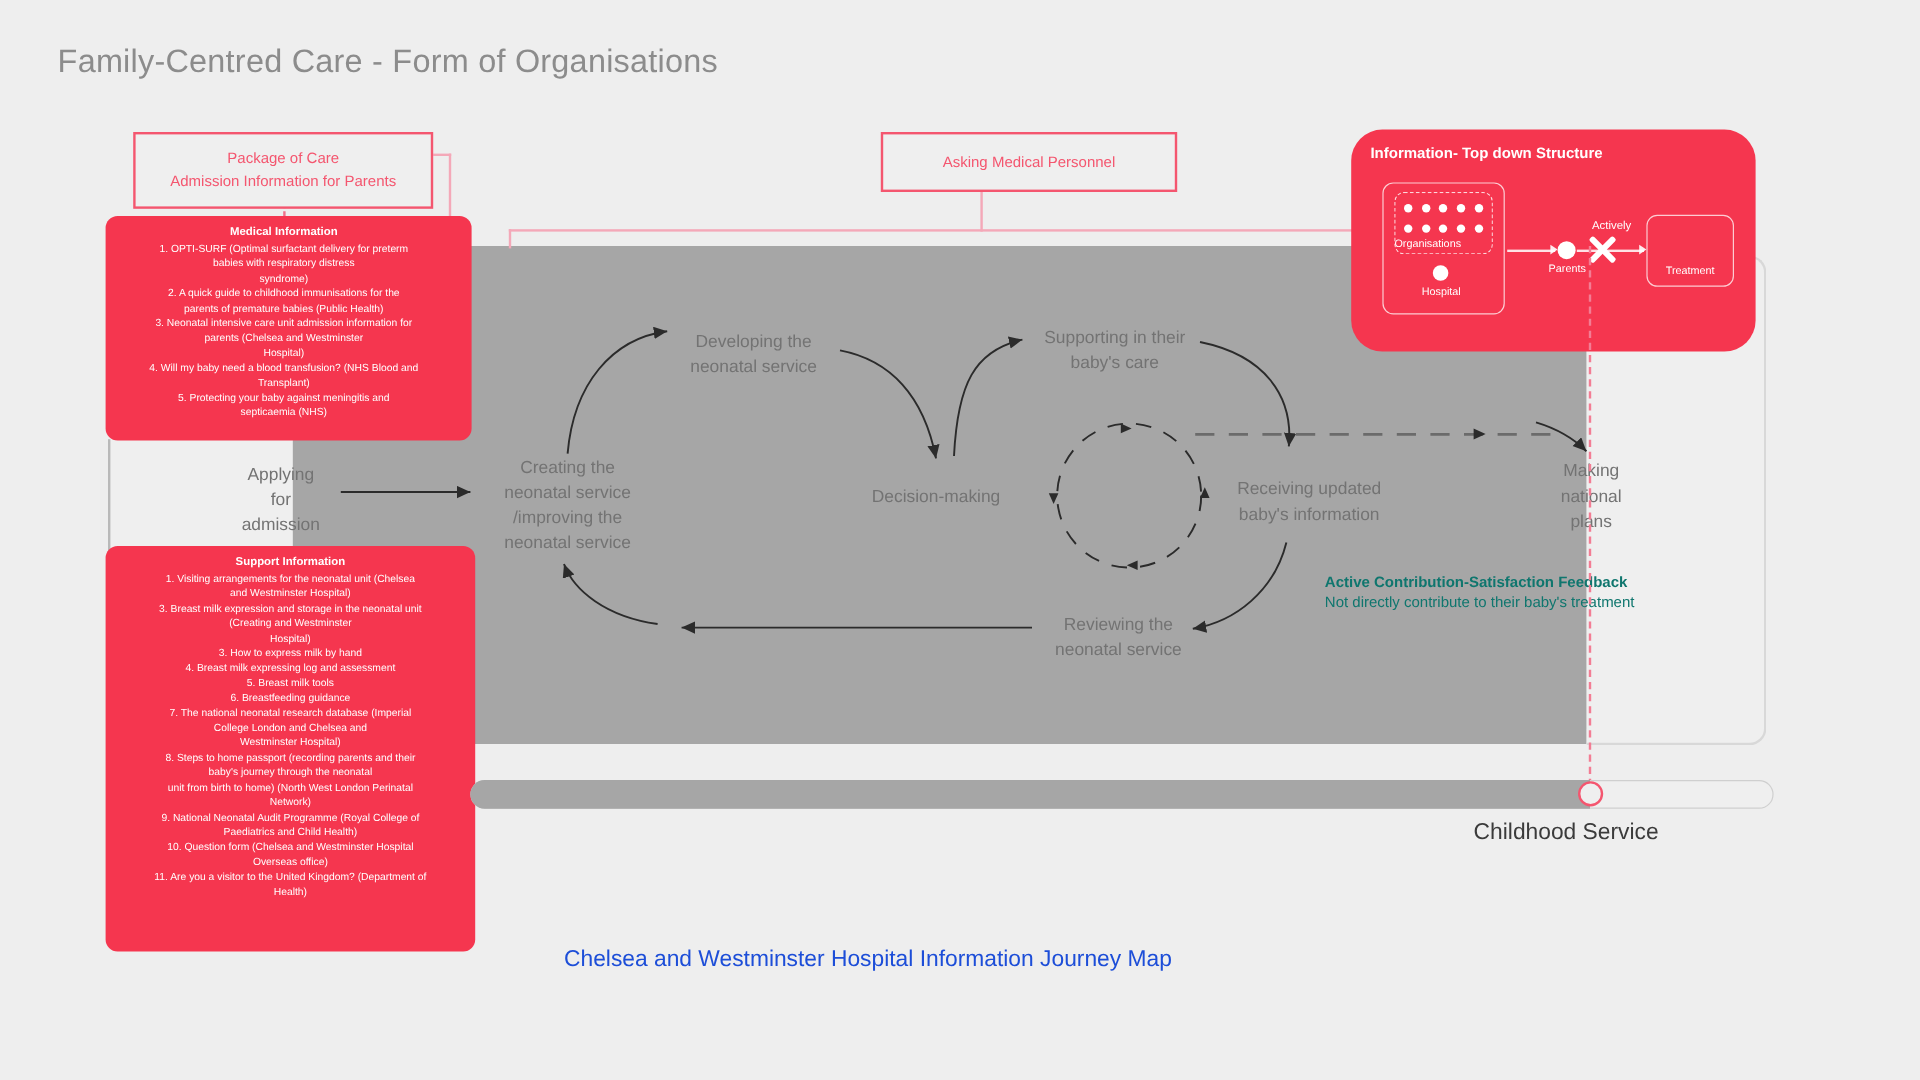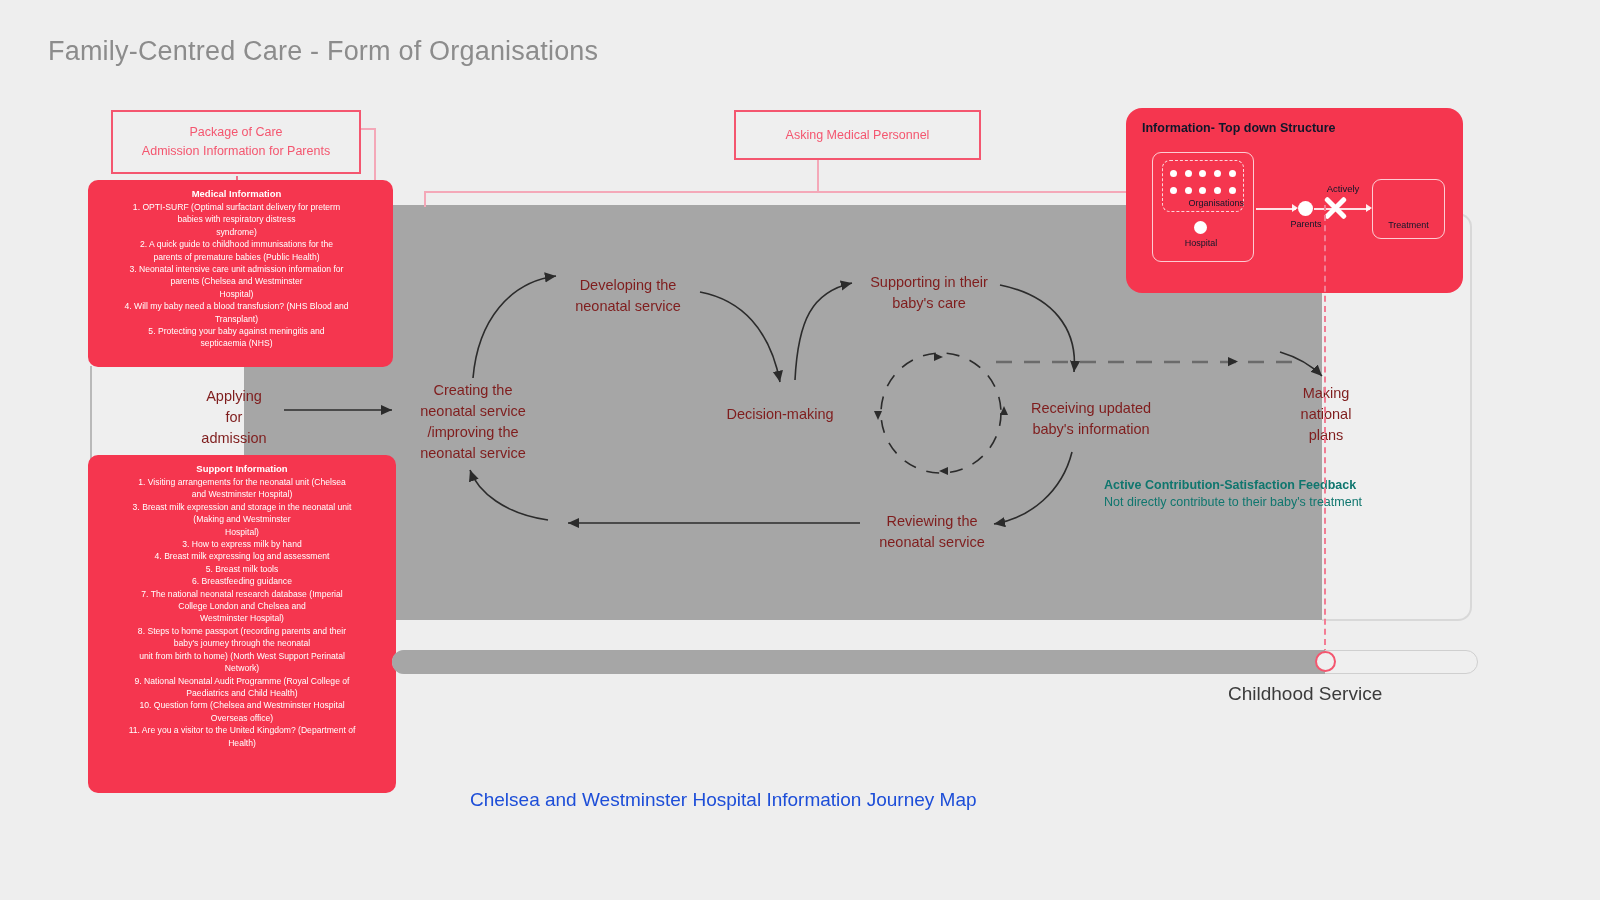--- a/index.html
+++ b/index.html
@@ -81,7 +81,7 @@
   
   #panel-topdown{
     left:1126px;top:108px;width:337px;height:185px;
-    background:#f5364f;border-radius:16px;color:#0f172a;box-sizing:border-box;
+    background:#f5364f;border-radius:26px;color:#ffffff;box-sizing:border-box;
   }
   #topdown-title{left:16px;top:13px;font-size:12.5px;font-weight:bold;white-space:nowrap;}
   #org-outer{

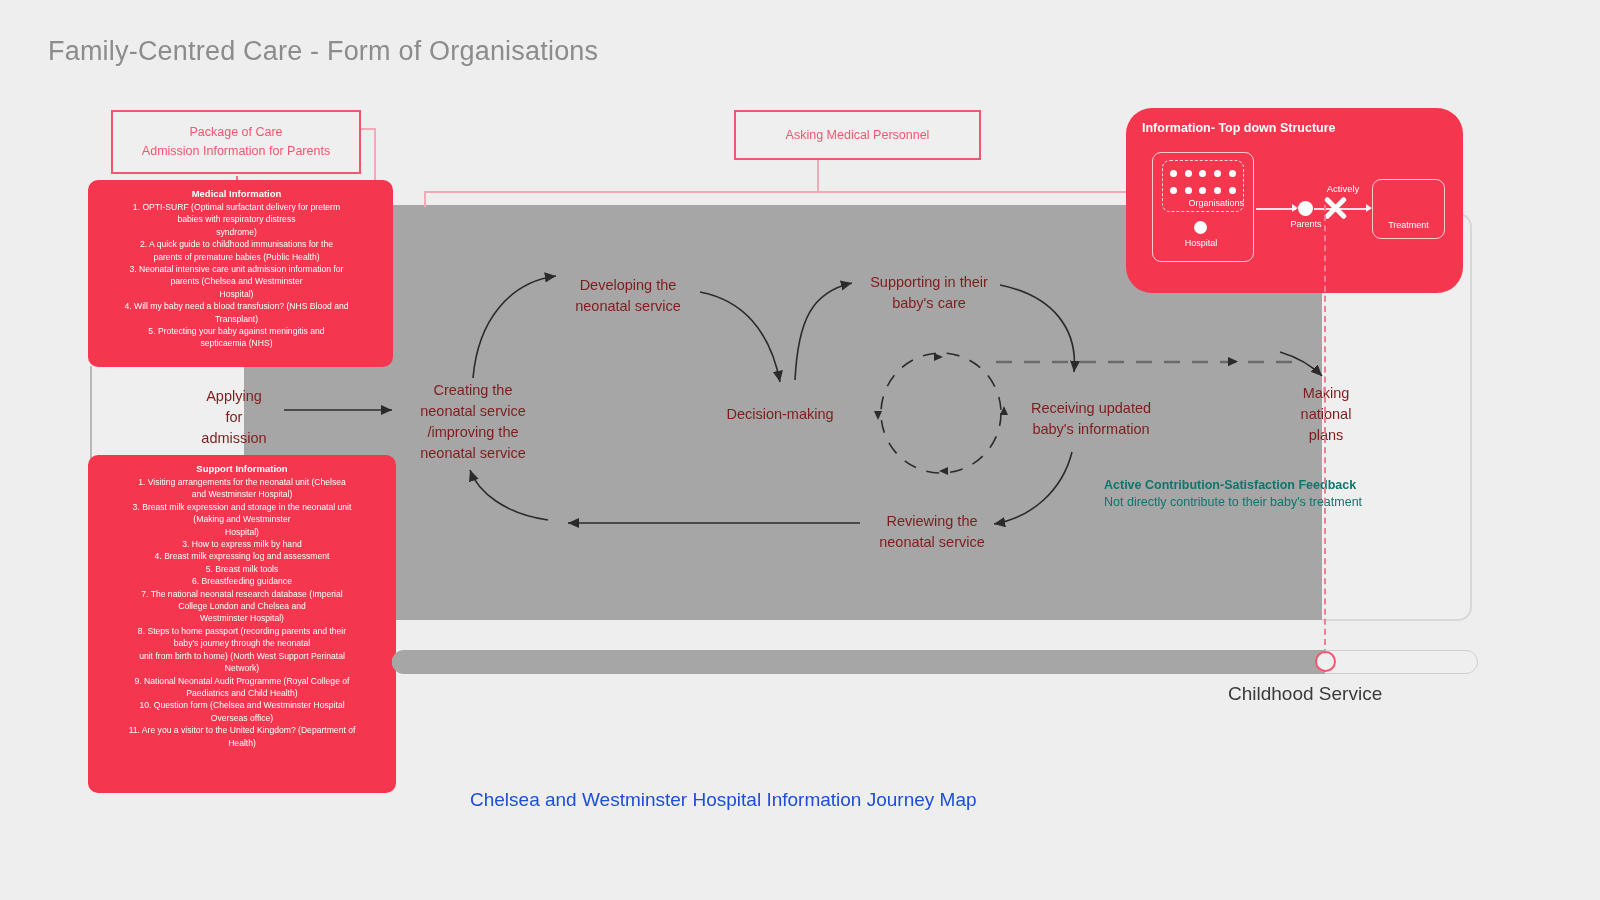--- a/index.html
+++ b/index.html
@@ -98,7 +98,7 @@
     align-items:center;justify-items:center;
   }
   #org-dots span{width:7px;height:7px;border-radius:50%;background:#fff;display:block;}
-  #lbl-organisations{left:36px;top:90px;width:82px;text-align:right;font-size:9px;}
+  #lbl-organisations{left:36px;top:90px;width:82px;text-align:left;font-size:9px;}
   #hospital-dot{left:68px;top:113px;width:13px;height:13px;border-radius:50%;background:#fff;}
   #lbl-hospital{left:40px;top:130px;width:70px;text-align:center;font-size:9px;}
 

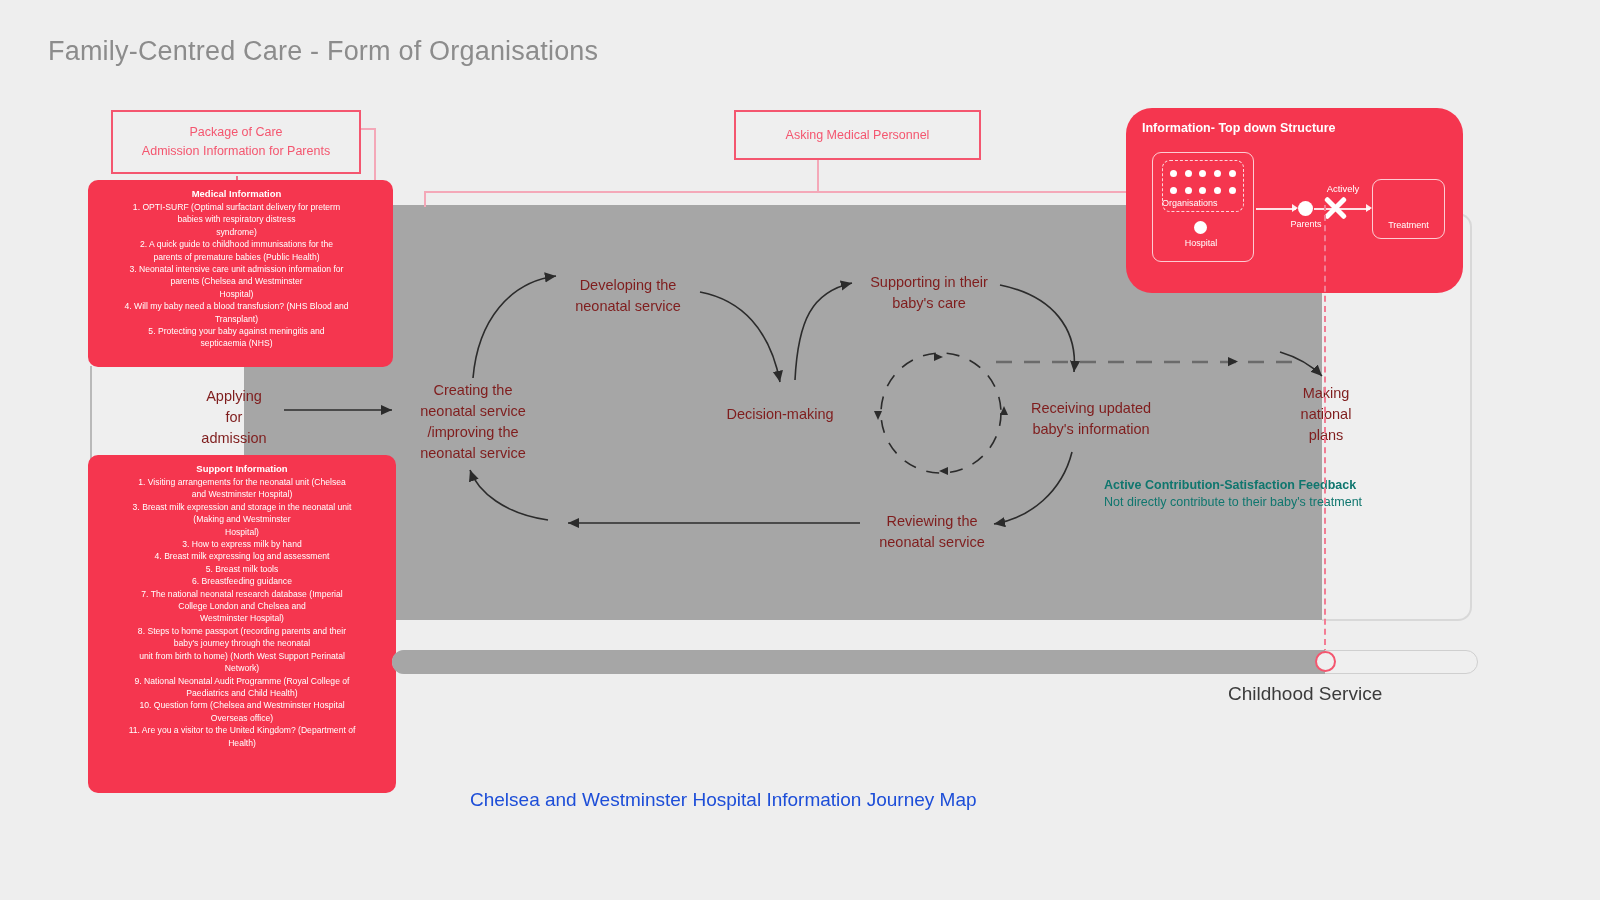--- a/index.html
+++ b/index.html
@@ -122,7 +122,7 @@
   #lbl-treatment{left:246px;top:112px;width:73px;text-align:center;font-size:9px;}
 
   
-  .node{position:absolute;color:#7f1d1d;font-size:14.5px;line-height:21px;text-align:center;}
+  .node{position:absolute;color:#737373;font-size:14.5px;line-height:21px;text-align:center;}
 
   
   #annot-red{

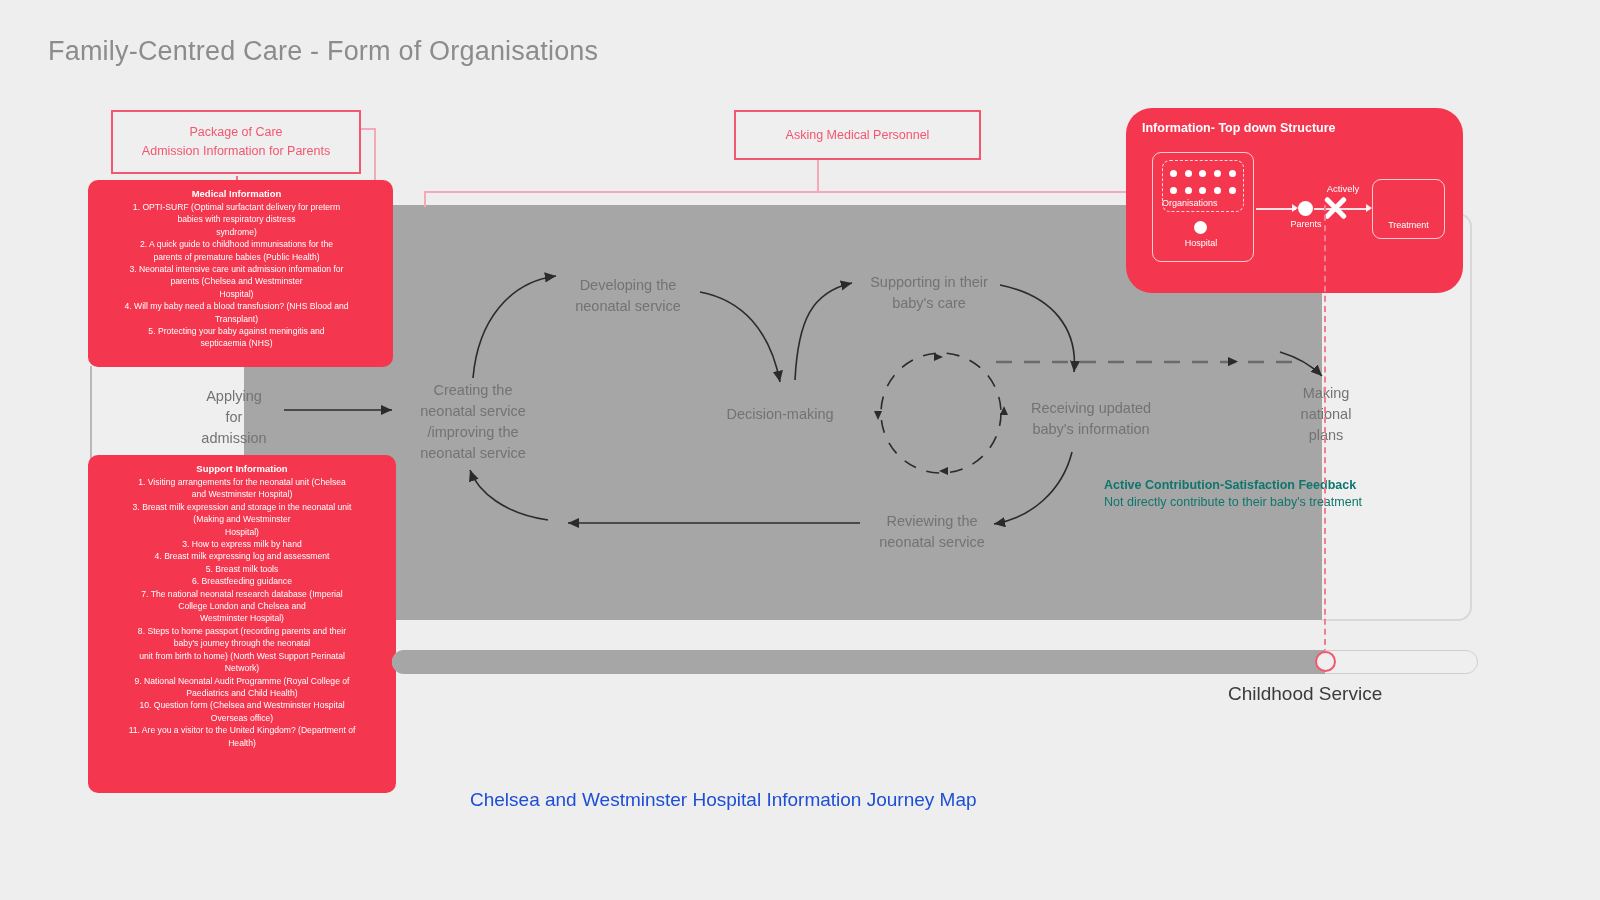--- a/index.html
+++ b/index.html
@@ -207,7 +207,7 @@
         <div>1. Visiting arrangements for the neonatal unit (Chelsea</div>
         <div>and Westminster Hospital)</div>
         <div>3. Breast milk expression and storage in the neonatal unit</div>
-        <div>(Making and Westminster</div>
+        <div>(Creating and Westminster</div>
         <div>Hospital)</div>
         <div>3. How to express milk by hand</div>
         <div>4. Breast milk expressing log and assessment</div>

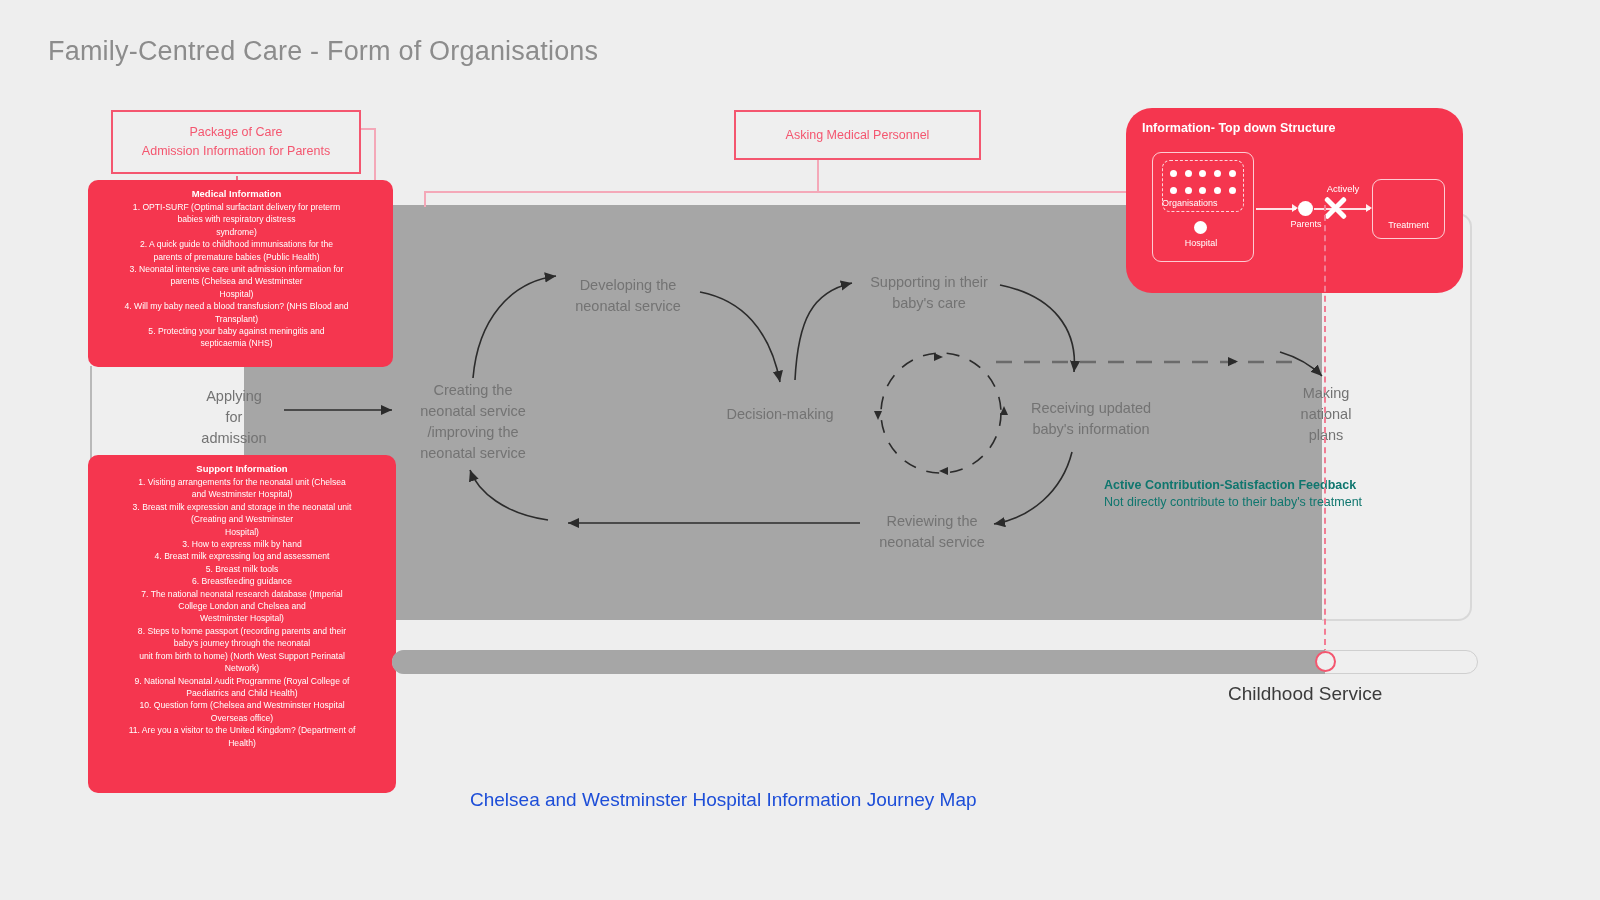--- a/index.html
+++ b/index.html
@@ -218,7 +218,7 @@
         <div>Westminster Hospital)</div>
         <div>8. Steps to home passport (recording parents and their</div>
         <div>baby's journey through the neonatal</div>
-        <div>unit from birth to home) (North West Support Perinatal</div>
+        <div>unit from birth to home) (North West London Perinatal</div>
         <div>Network)</div>
         <div>9. National Neonatal Audit Programme (Royal College of</div>
         <div>Paediatrics and Child Health)</div>

